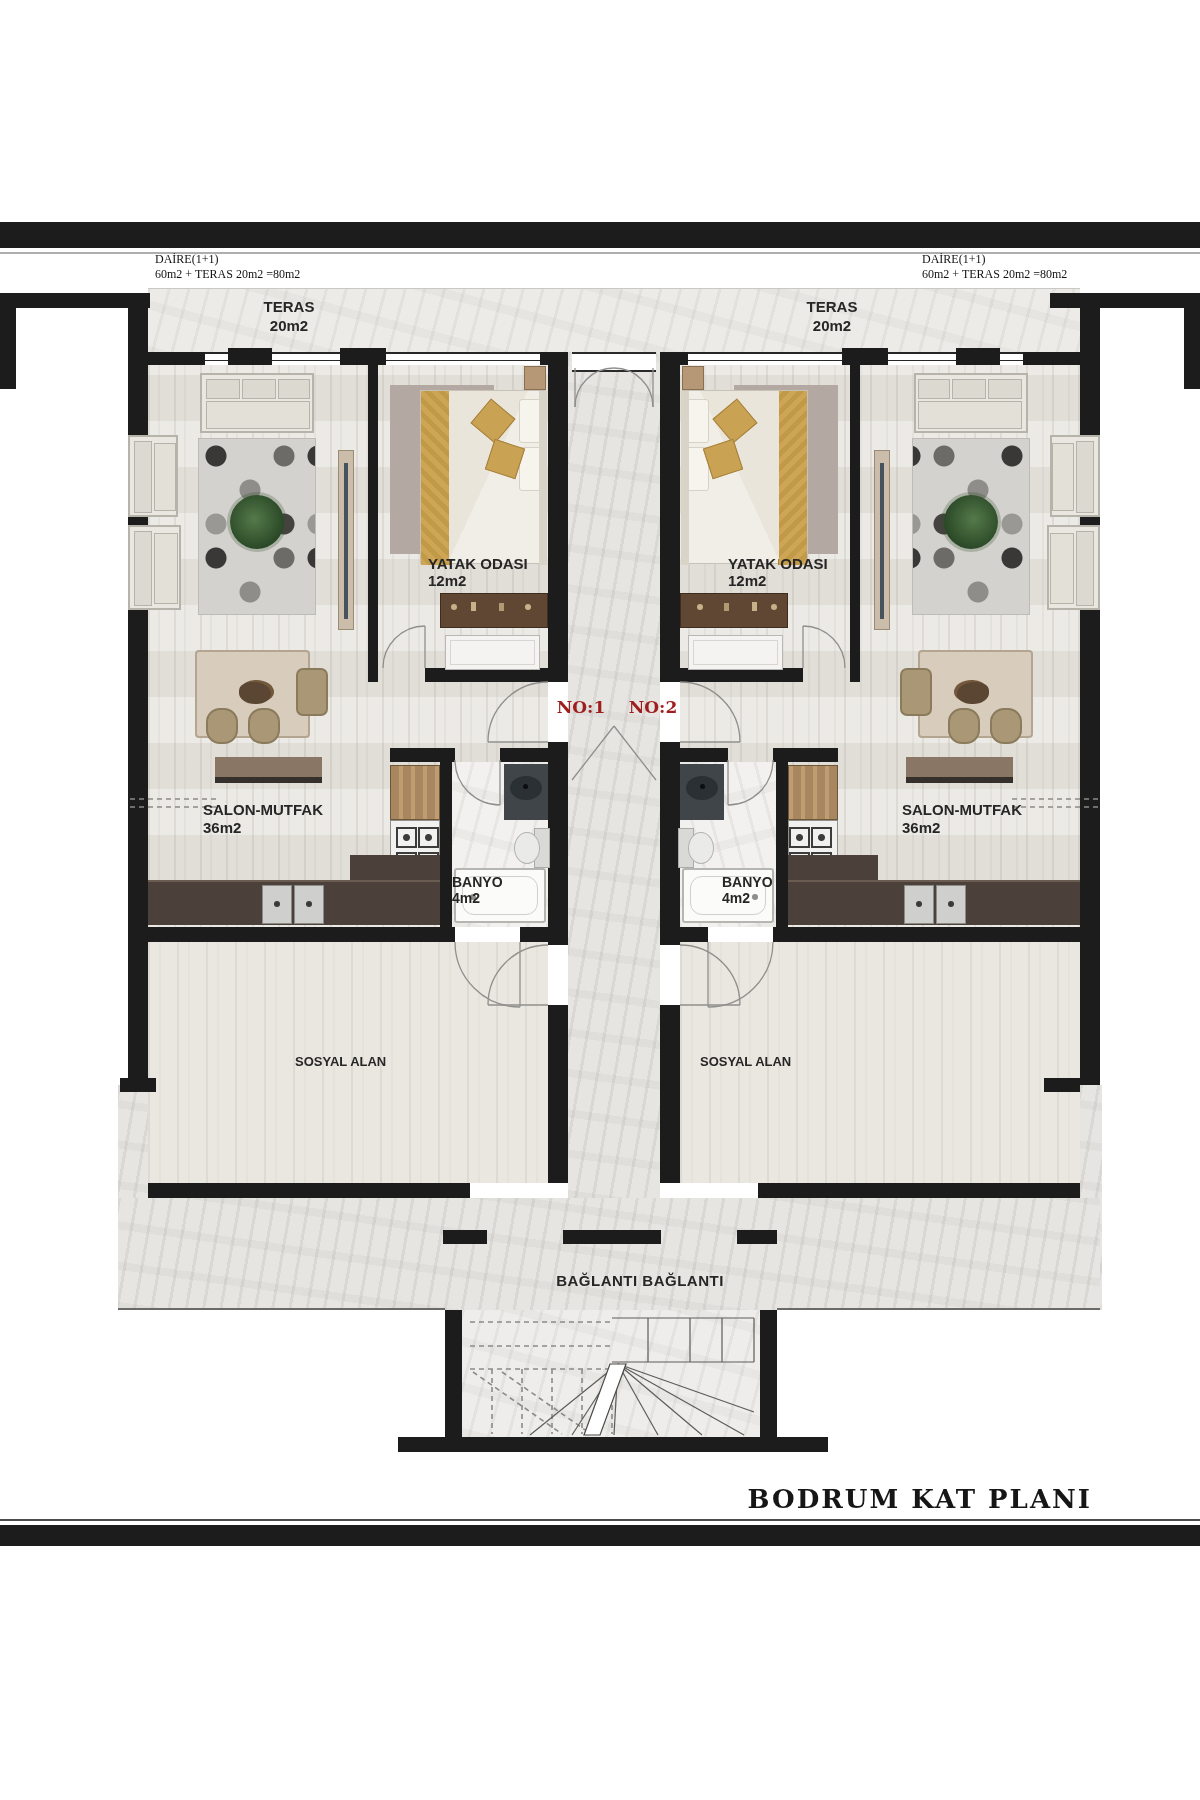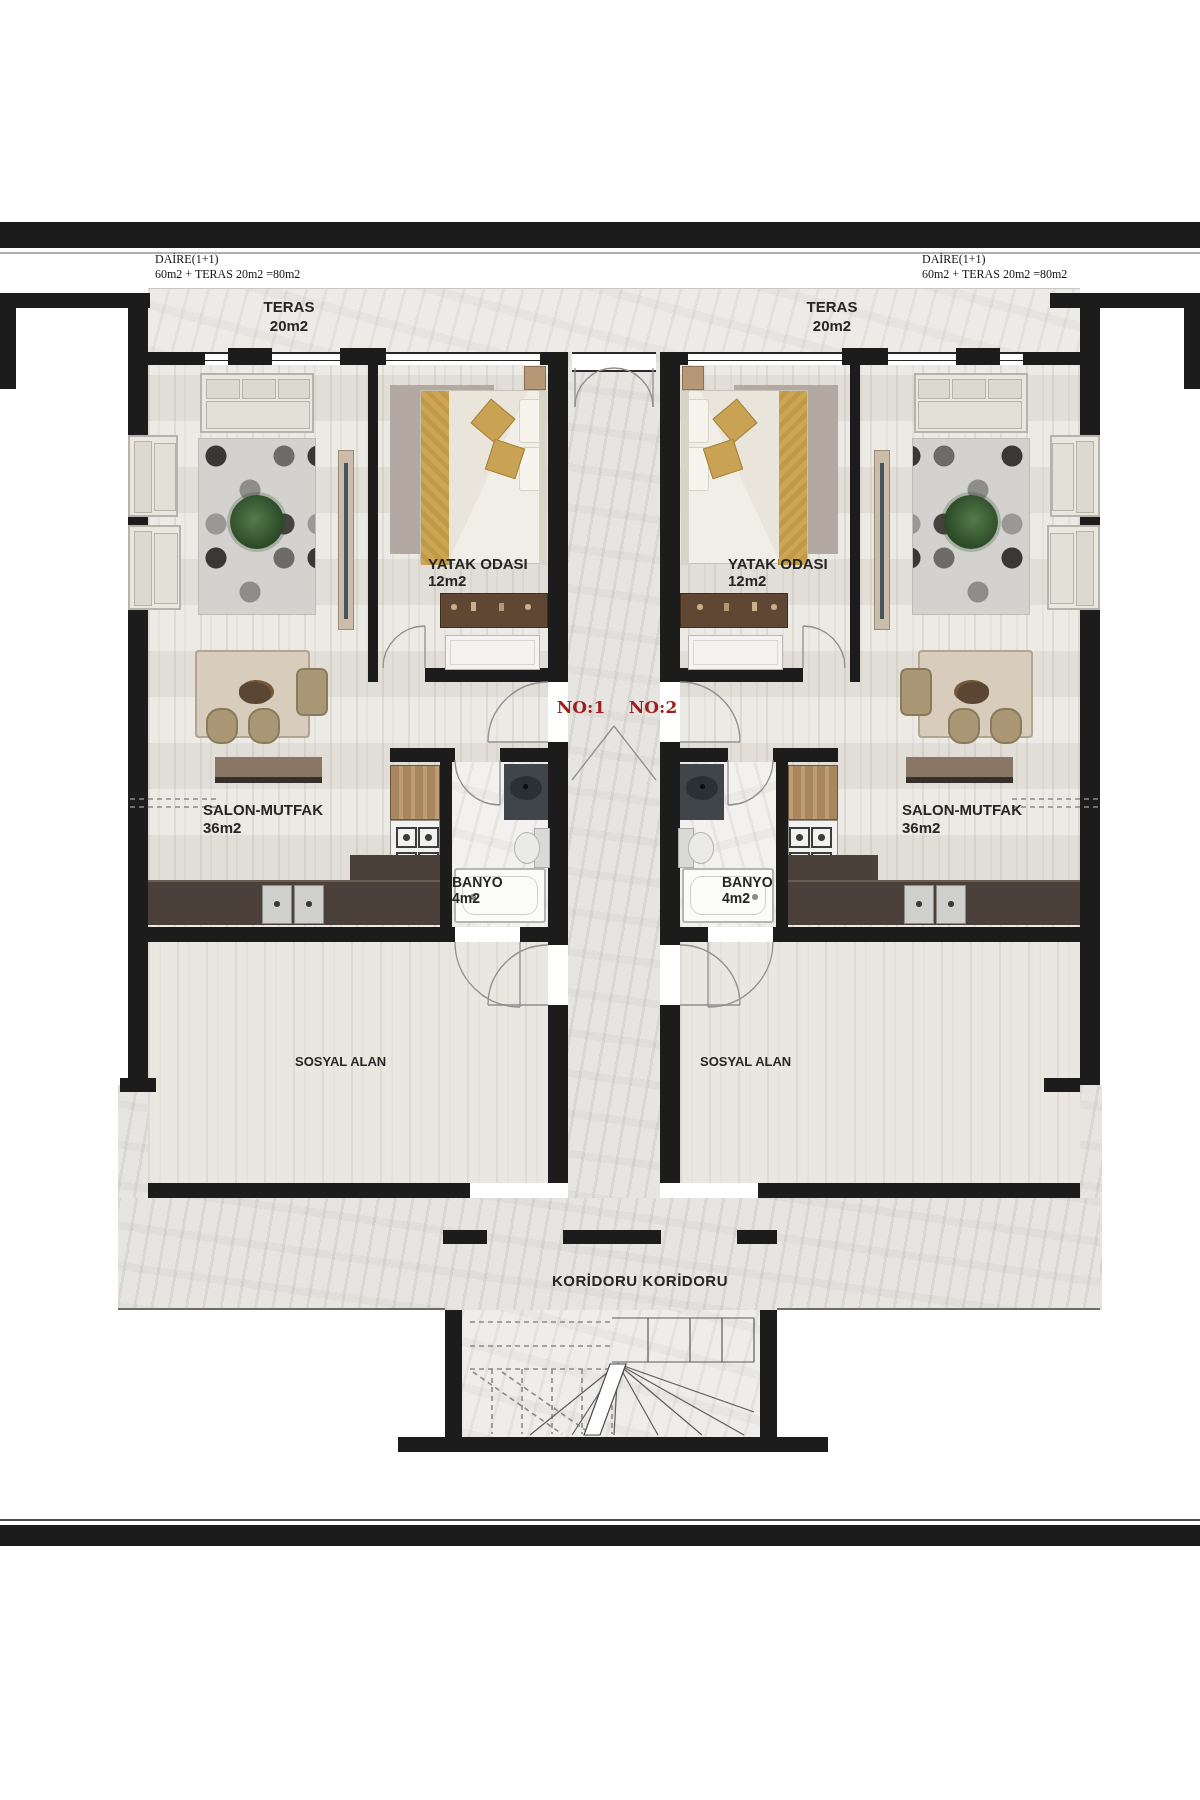--- a/index.html
+++ b/index.html
@@ -432,7 +432,7 @@
   <div class="lbl" style="left:295px;top:1054px;font-size:13px;">SOSYAL ALAN</div>
   <div class="lbl" style="left:700px;top:1054px;font-size:13px;">SOSYAL ALAN</div>
 
-  <div class="lbl" style="left:490px;top:1272px;width:300px;text-align:center;font-size:15px;letter-spacing:.5px;">KORİDORU KORİDORU</div>
+  <div class="lbl" style="left:490px;top:1272px;width:300px;text-align:center;font-size:15px;letter-spacing:.5px;">BAĞLANTI BAĞLANTI</div>
 
   <div class="abs" style="left:0;top:1519px;width:1200px;height:2px;background:#4c4c4c;"></div>
   <div class="w" style="left:0;top:1525px;width:1200px;height:21px;"></div>

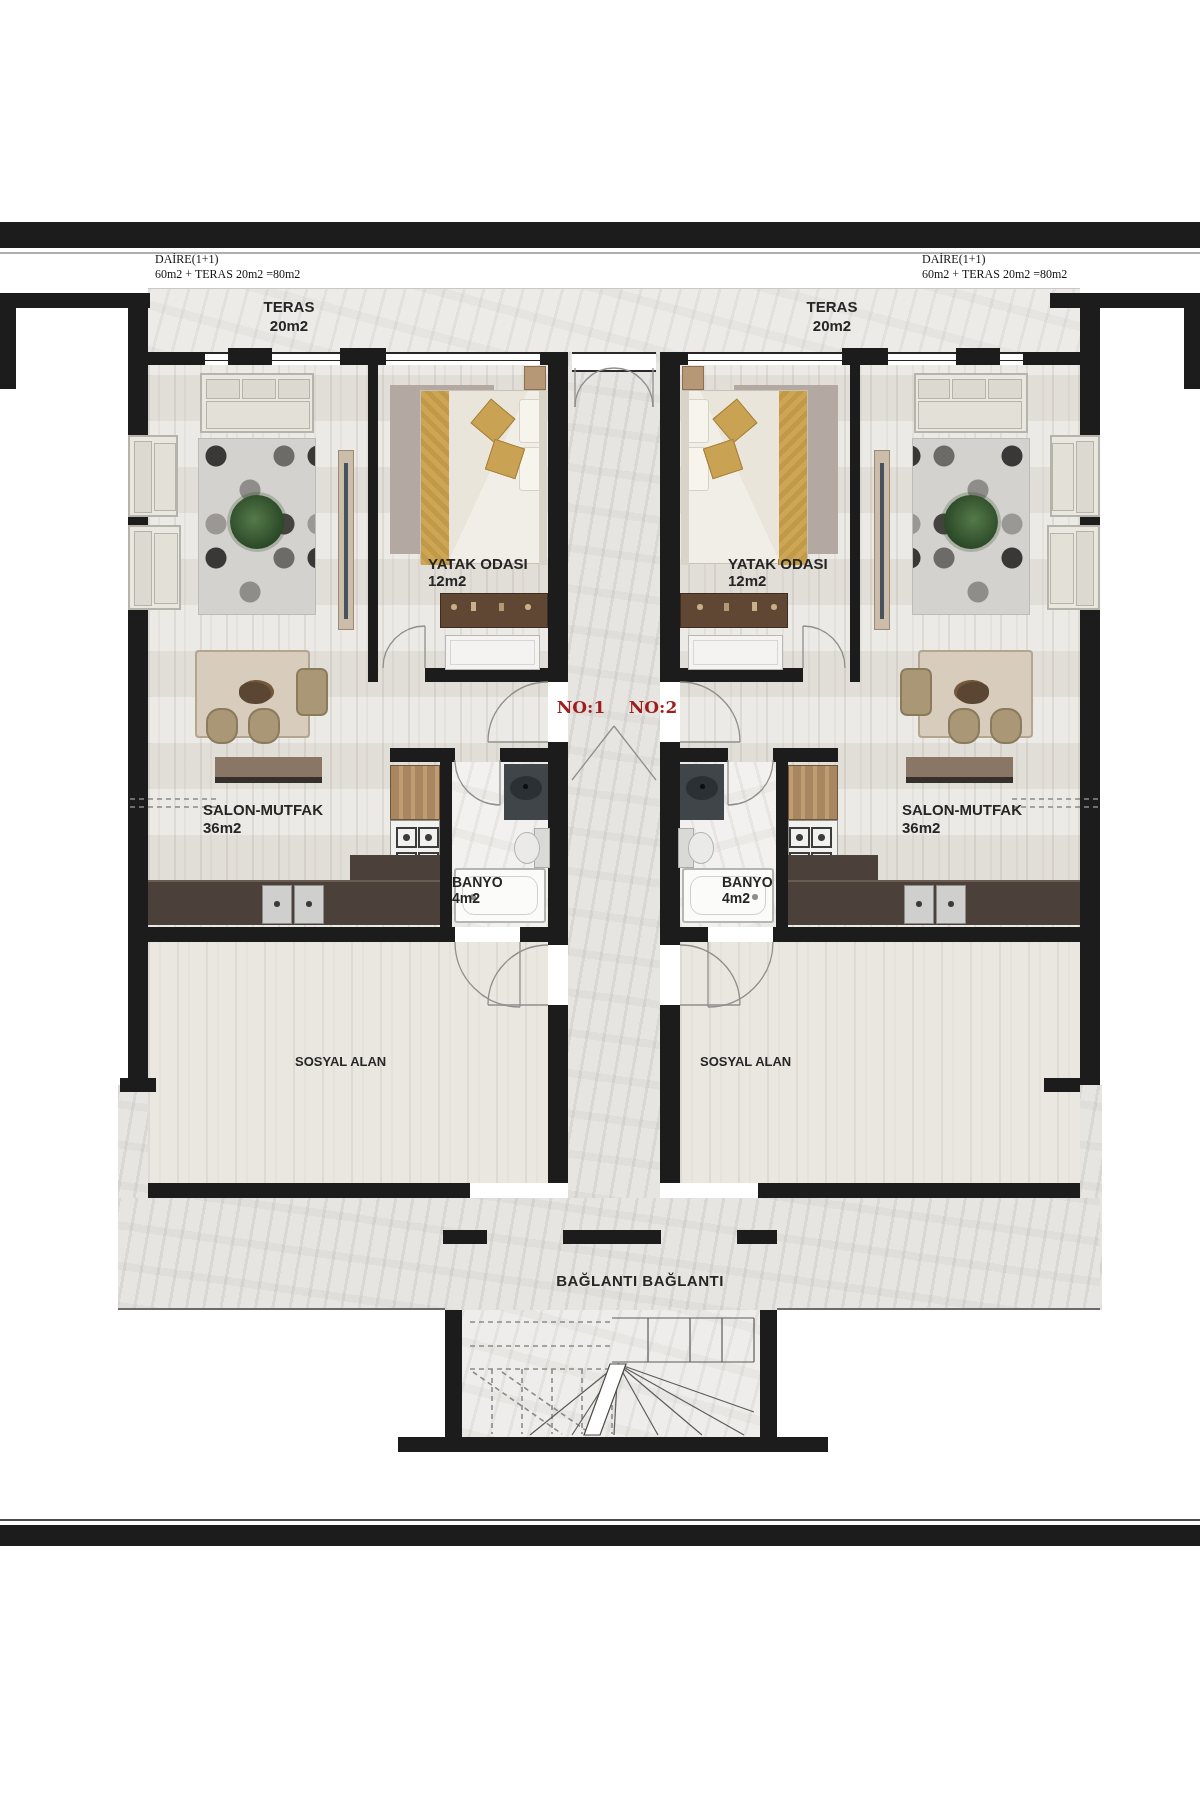--- a/index.html
+++ b/index.html
@@ -434,6 +434,7 @@
 
   <div class="lbl" style="left:490px;top:1272px;width:300px;text-align:center;font-size:15px;letter-spacing:.5px;">BAĞLANTI BAĞLANTI</div>
 
+  <div class="abs serif" style="right:108px;top:1484px;font-size:26px;font-weight:bold;letter-spacing:2px;color:#161616;font-family:'DejaVu Serif',serif;">BODRUM KAT PLANI</div>
   <div class="abs" style="left:0;top:1519px;width:1200px;height:2px;background:#4c4c4c;"></div>
   <div class="w" style="left:0;top:1525px;width:1200px;height:21px;"></div>
 

